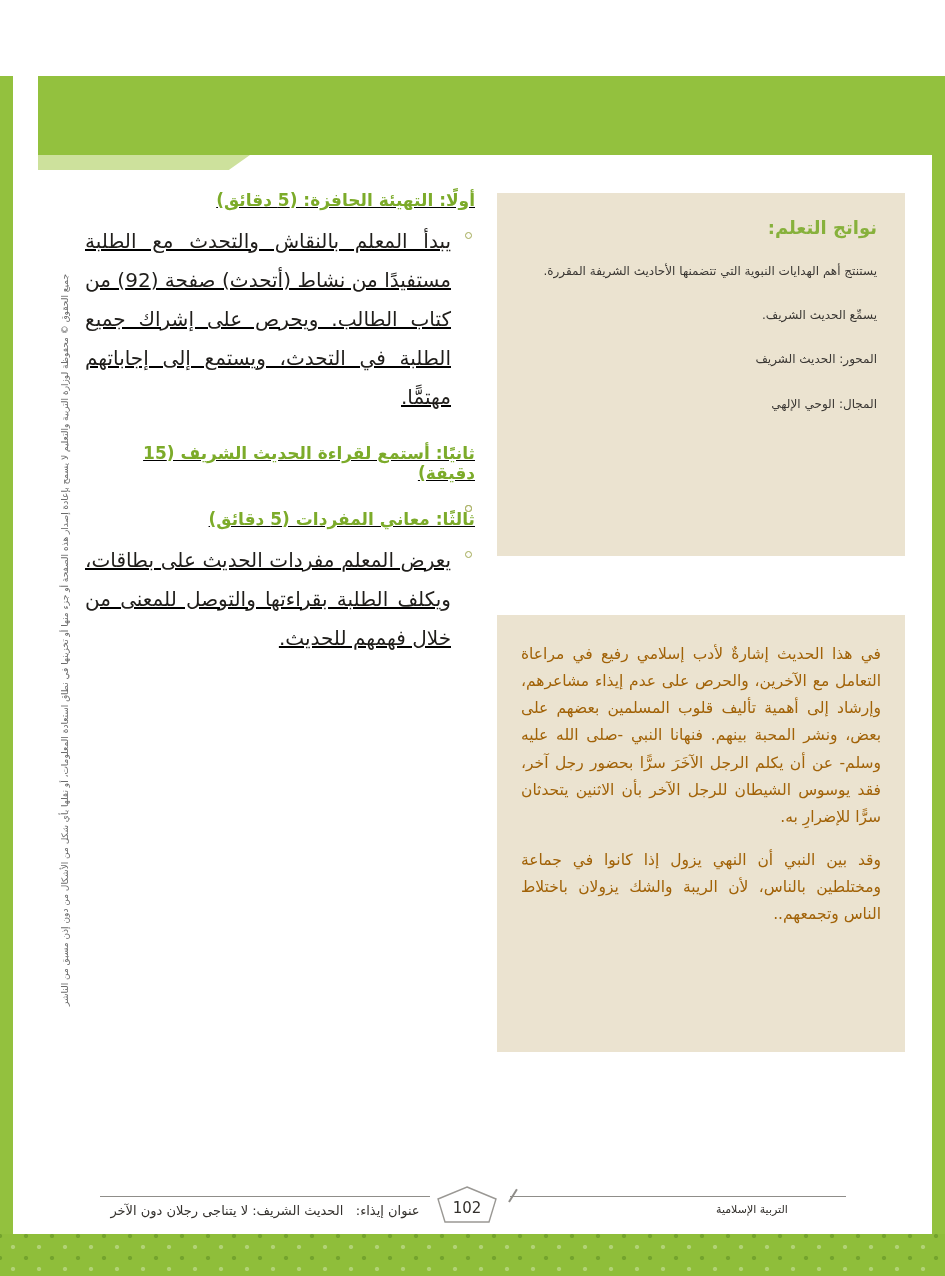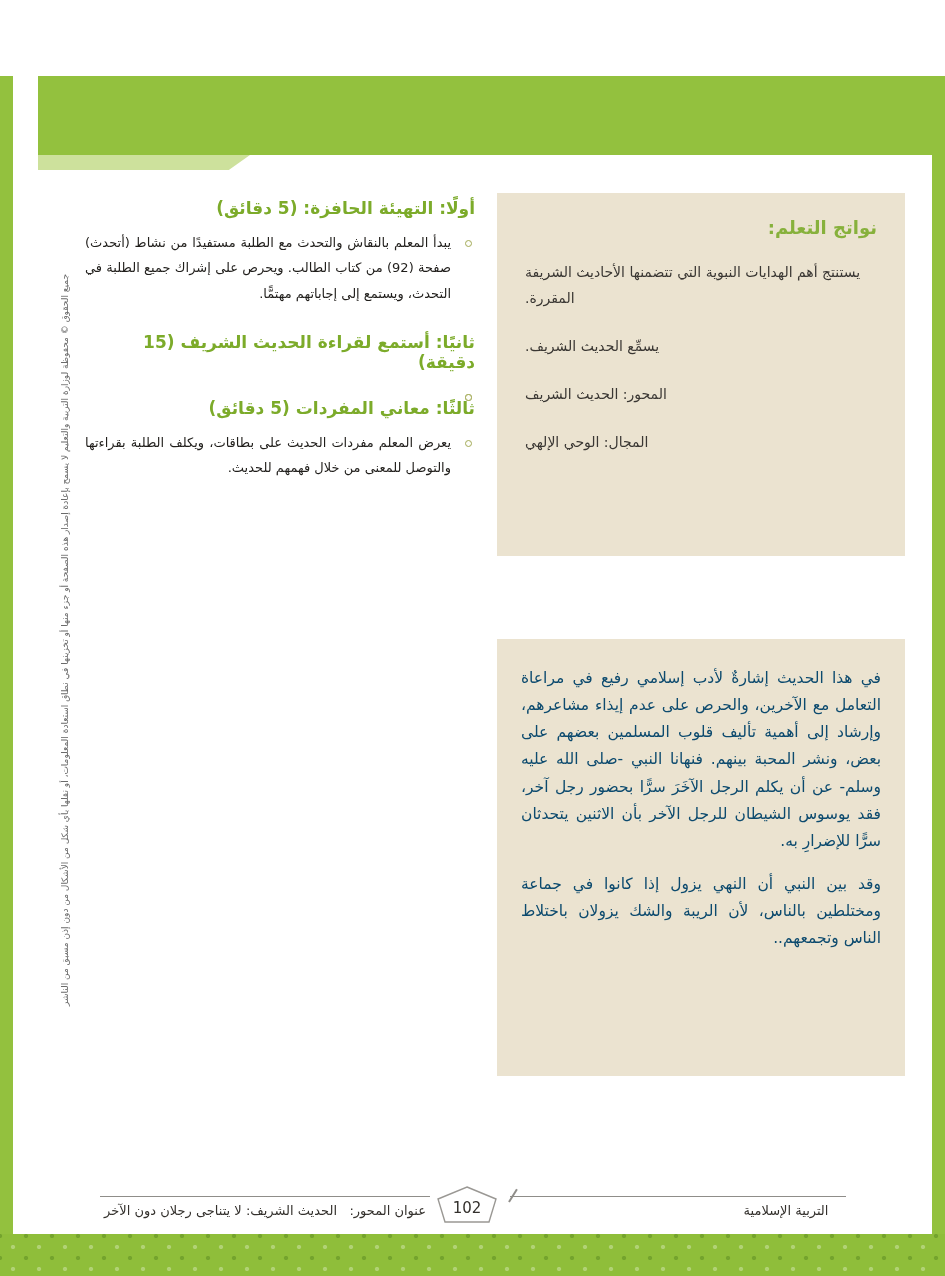--- a/index.html
+++ b/index.html
@@ -36,7 +36,7 @@
   .box-hadith p { margin:0; }
   .box-hadith p + p { margin-top:16px; }
   
-  .main-col { position:absolute; left:85px; top:198px; width:390px; direction:rtl; }
+  .main-col { position:absolute; left:85px; top:190px; width:390px; direction:rtl;text-decoration:underline; }
   .section-heading { color:#7cab2a; font-weight:bold; font-size:17px; margin:26px 0 12px 0; }
   .section:first-child .section-heading { margin-top:0; }
   .bullet { position:relative; padding-right:24px; font-size:13px; line-height:1.95; text-align:justify; color:#201e1b; margin-bottom:10px; }

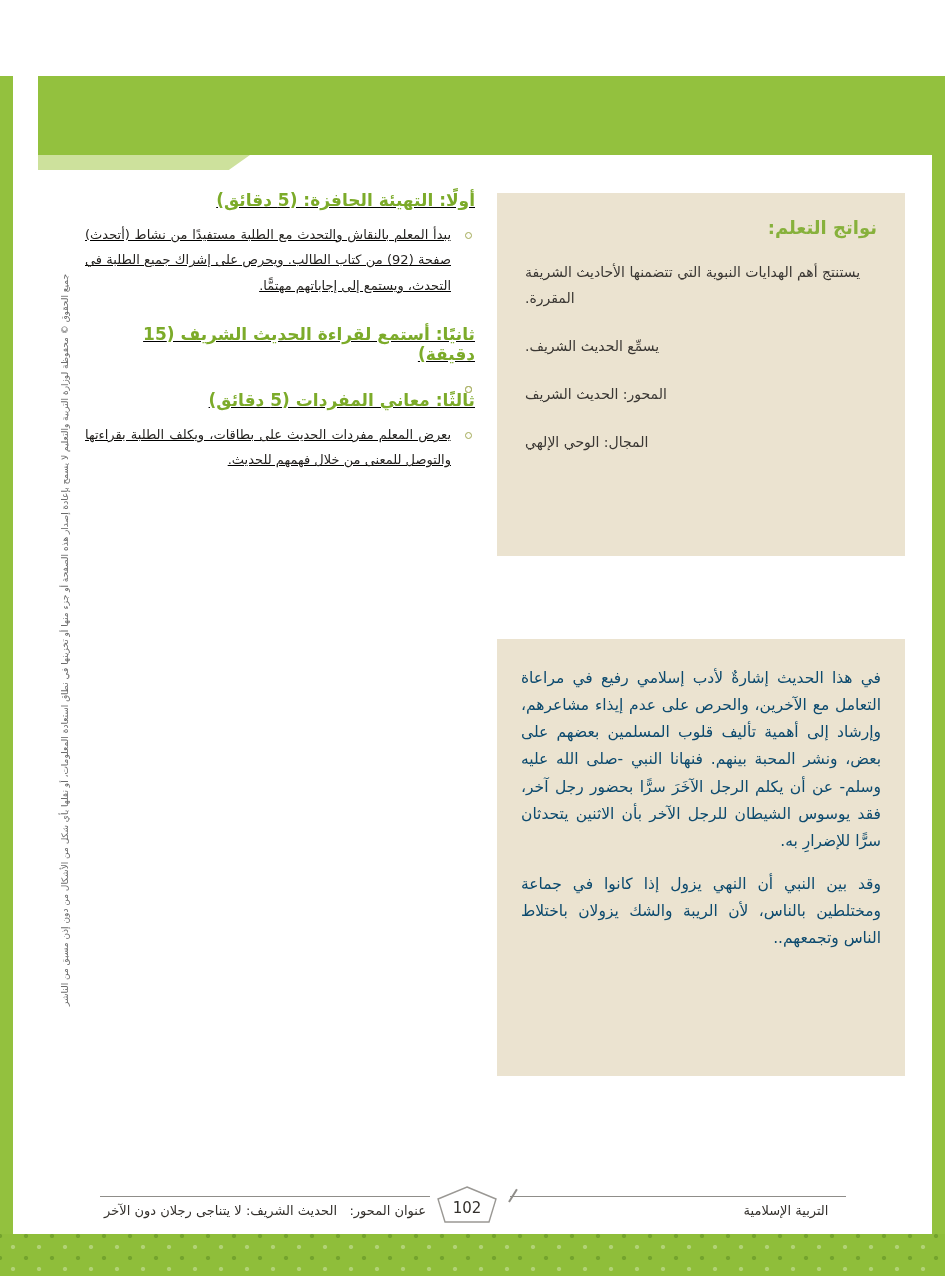--- a/index.html
+++ b/index.html
@@ -39,7 +39,7 @@
   .main-col { position:absolute; left:85px; top:190px; width:390px; direction:rtl;text-decoration:underline; }
   .section-heading { color:#7cab2a; font-weight:bold; font-size:17px; margin:26px 0 12px 0; }
   .section:first-child .section-heading { margin-top:0; }
-  .bullet { position:relative; padding-right:24px; font-size:13px; line-height:1.95; text-align:justify; color:#201e1b; margin-bottom:10px; }
+  .bullet { position:relative; padding-right:24px; font-size:20px; line-height:1.95; text-align:justify; color:#201e1b; margin-bottom:10px; }
   .bullet-dot {
     position:absolute; right:3px; top:10px; width:7px; height:7px;
     border:1.6px solid #a3ab57; border-radius:50%; background:#fdfdf9; display:block;

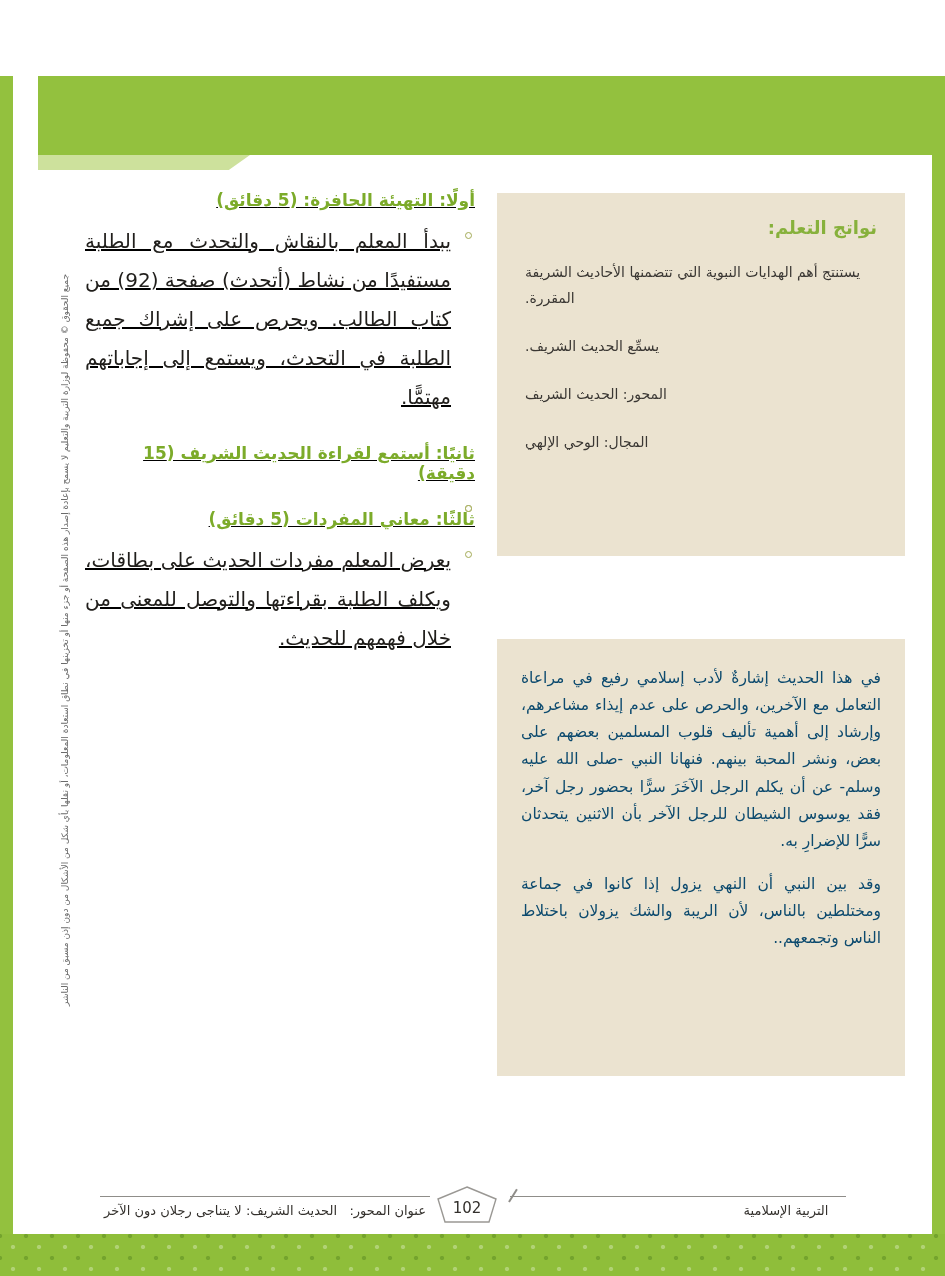--- a/index.html
+++ b/index.html
@@ -31,7 +31,7 @@
   .box { position:absolute; right:40px; width:408px; background:#ebe3d0; direction:rtl; }
   .box-outcomes { top:193px; height:363px; padding:24px 28px; }
   .box-outcomes .title { color:#87b13c; font-weight:bold; font-size:18px; margin-bottom:22px; }
-  .box-outcomes .item { font-size:14px; color:#3a3733; line-height:1.85; margin-bottom:22px; text-align:left; }
+  .box-outcomes .item { font-size:12px; color:#3a3733; line-height:1.85; margin-bottom:22px; text-align:right; }
   .box-hadith { top:639px; height:437px; padding:26px 24px; font-size:15.5px; line-height:1.75; color:#0c4a6e; text-align:justify; }
   .box-hadith p { margin:0; }
   .box-hadith p + p { margin-top:16px; }

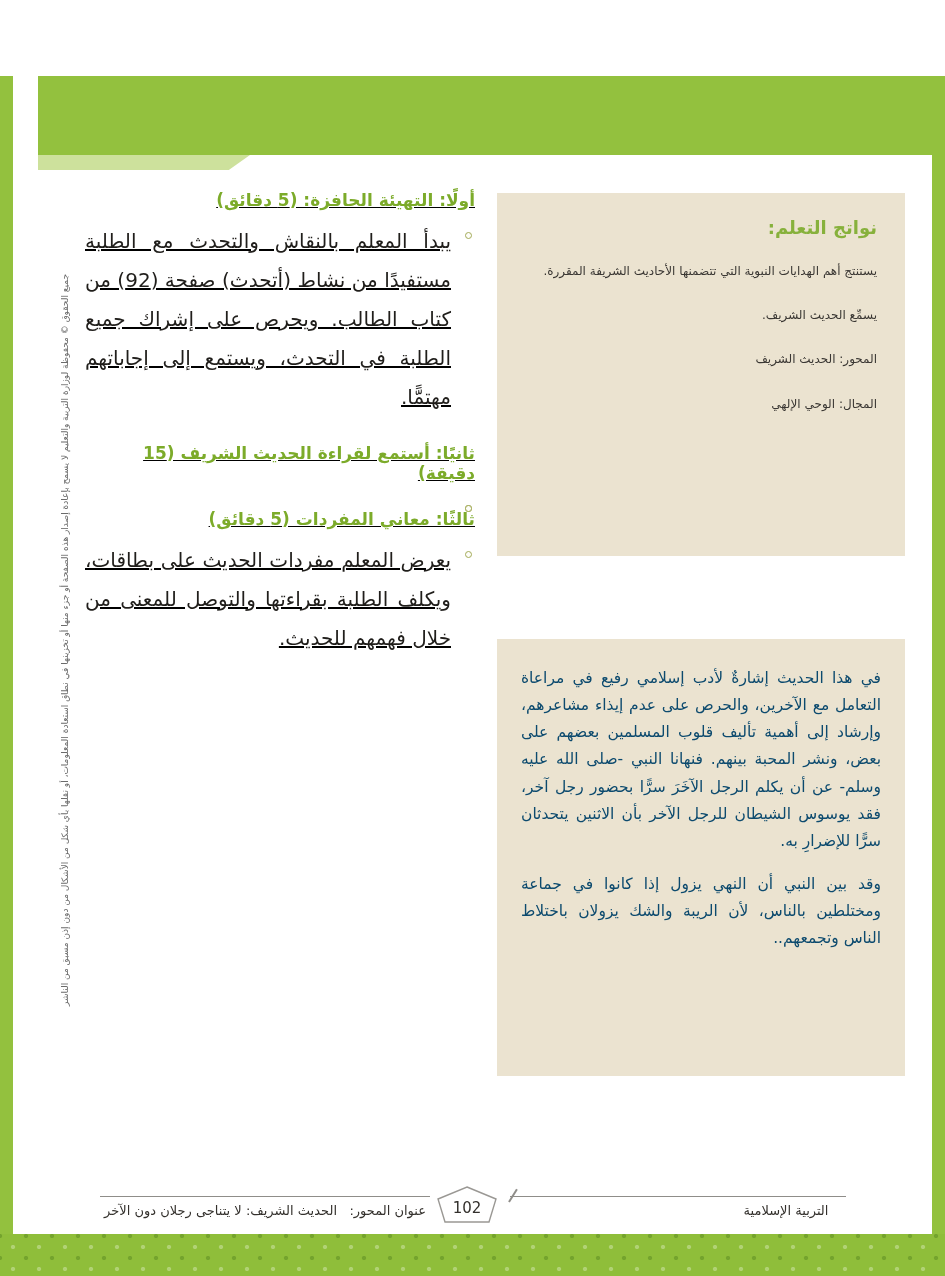--- a/index.html
+++ b/index.html
@@ -32,7 +32,7 @@
   .box-outcomes { top:193px; height:363px; padding:24px 28px; }
   .box-outcomes .title { color:#87b13c; font-weight:bold; font-size:18px; margin-bottom:22px; }
   .box-outcomes .item { font-size:12px; color:#3a3733; line-height:1.85; margin-bottom:22px; text-align:right; }
-  .box-hadith { top:639px; height:437px; padding:26px 24px; font-size:15.5px; line-height:1.75; color:#0c4a6e; text-align:justify; }
+  .box-hadith { top:615px; height:437px; padding:26px 24px; font-size:15.5px; line-height:1.75; color:#a16207; text-align:justify; }
   .box-hadith p { margin:0; }
   .box-hadith p + p { margin-top:16px; }
   

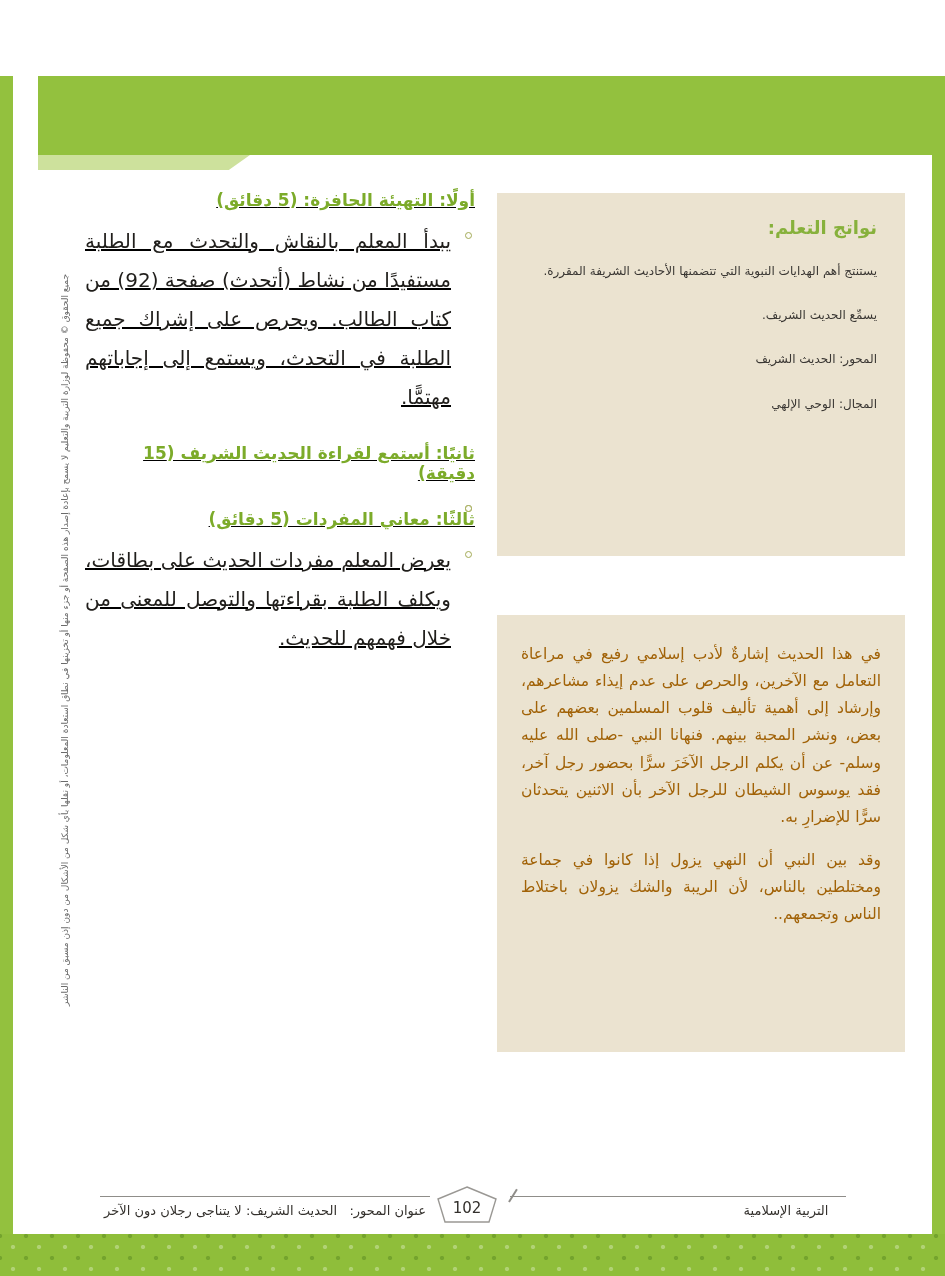--- a/index.html
+++ b/index.html
@@ -132,7 +132,7 @@
 </svg>
 
 <div class="footer-lesson">
-  <span>عنوان المحور:</span>&nbsp;&nbsp;
+  <span>عنوان إيذاء:</span>&nbsp;&nbsp;
   <span>الحديث الشريف: لا يتناجى رجلان دون الآخر</span>
 </div>
 <div class="footer-subject">التربية الإسلامية</div>

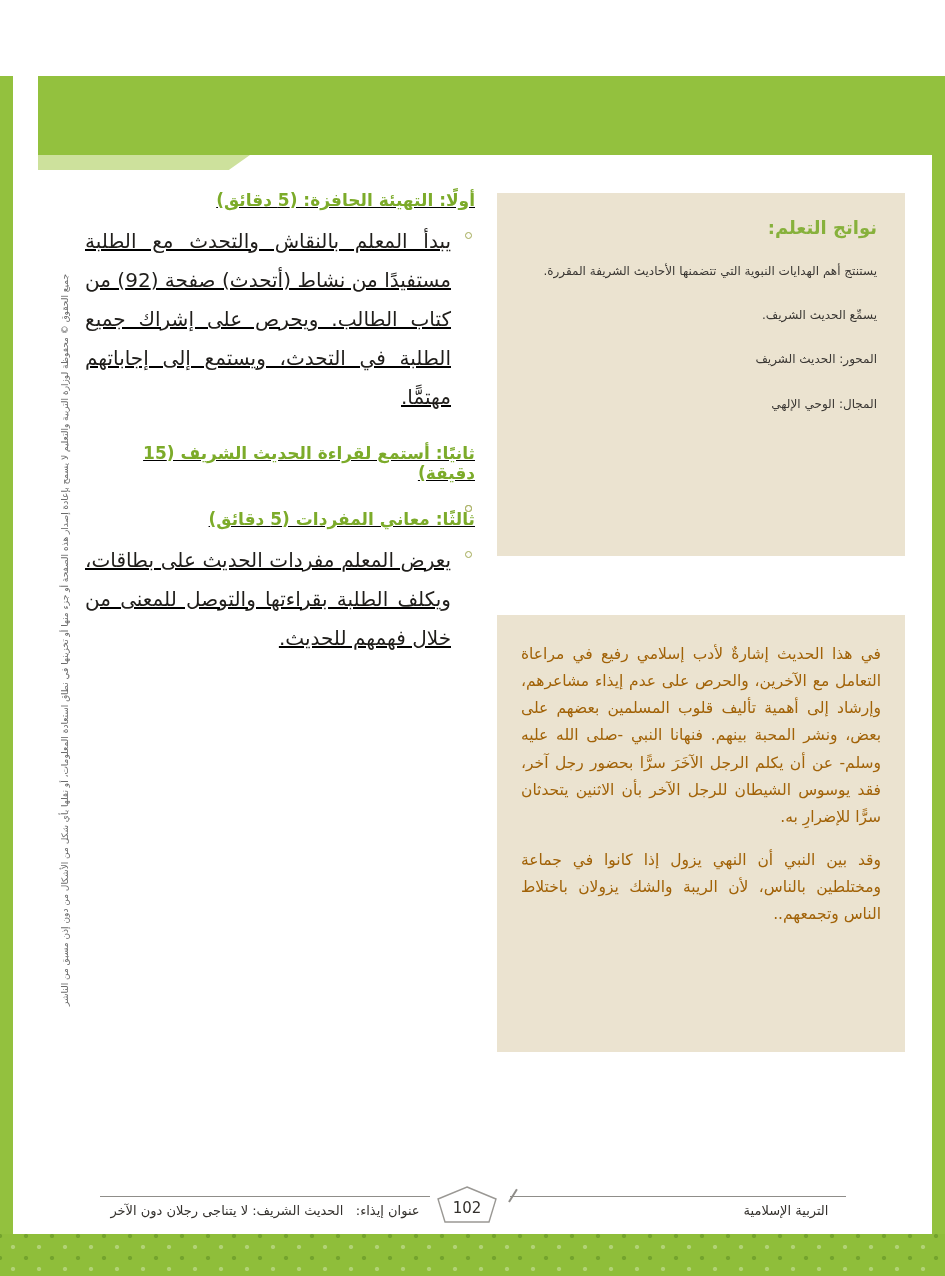--- a/index.html
+++ b/index.html
@@ -62,7 +62,7 @@
   }
   .footer-subject {
     position:absolute; left:716px; top:1203px; width:140px;
-    direction:rtl; text-align:center; font-size:13px; color:#33302c;
+    direction:rtl; text-align:left; font-size:11px; color:#33302c;
   }
 </style>
 </head>

